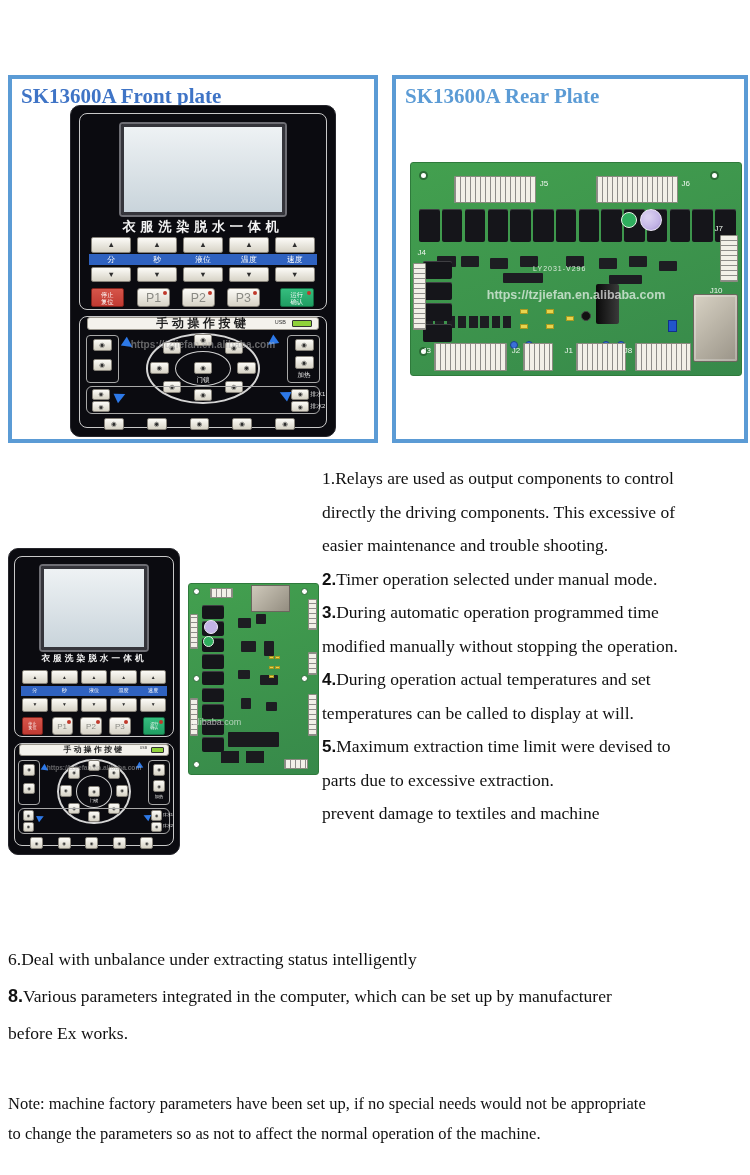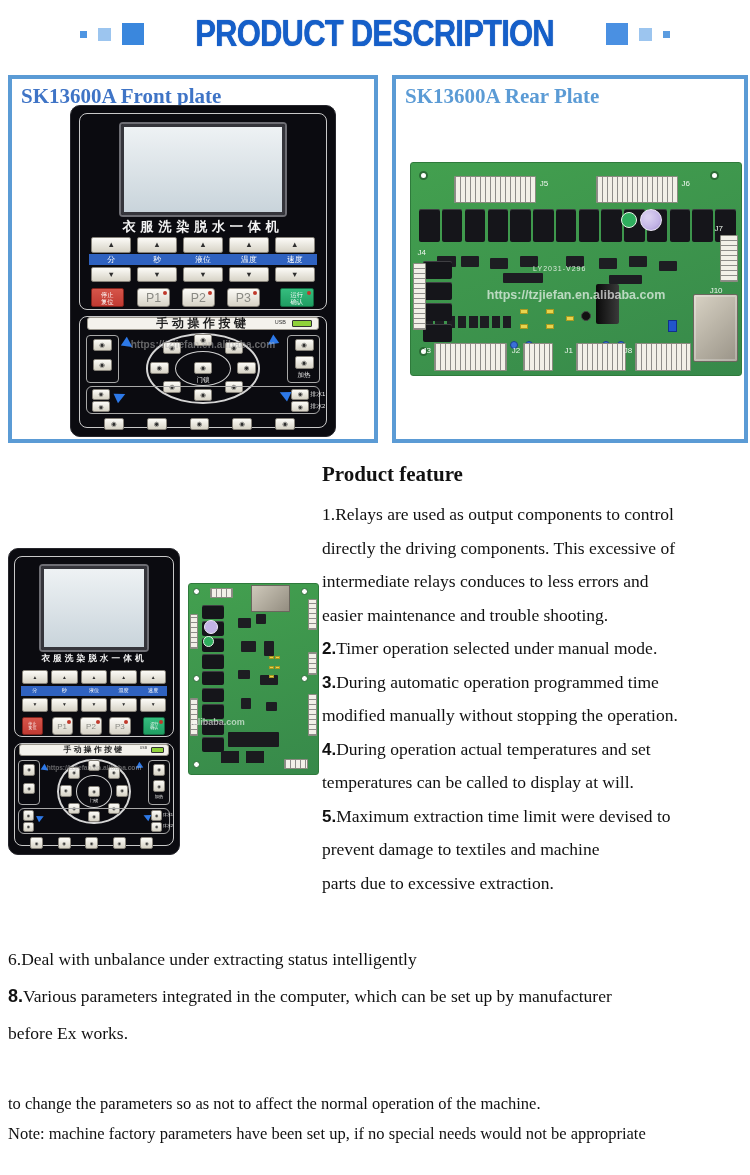--- a/index.html
+++ b/index.html
@@ -67,15 +67,6 @@
 
 <div class="page">
 
-  <div class="header">
-    <span class="sq s1"></span>
-    <span class="sq s2"></span>
-    <span class="sq s3"></span>
-    <span class="header-title">PRODUCT DESCRIPTION</span>
-    <span class="sq s4"></span>
-    <span class="sq s5"></span>
-    <span class="sq s6"></span>
-  </div>
 
   <div class="photo-box leftbox">
     <div class="box-title front">SK13600A Front plate</div>

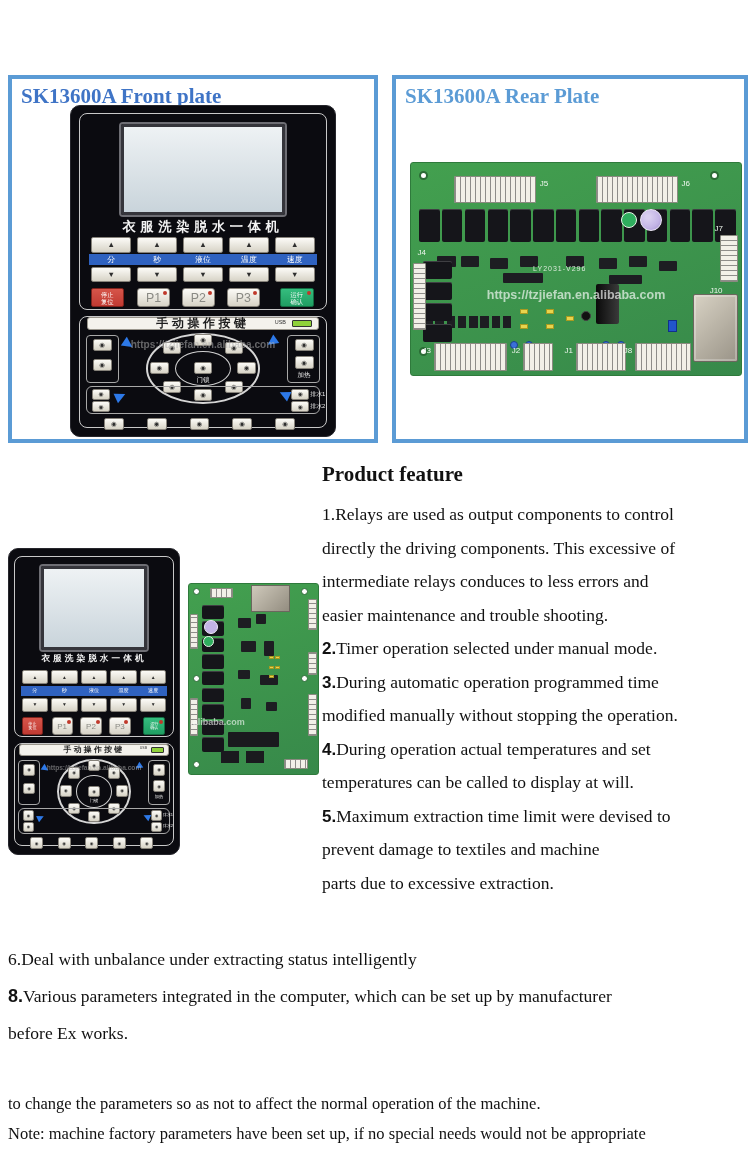--- a/index.html
+++ b/index.html
@@ -347,7 +347,6 @@
     </div>
 
   <div class="features">
-    <div class="feat-heading">Product feature</div>
     <div id="feat-lines">
         <div class="fline" style=""><span class="">1.</span>Relays are used as output components to control</div>
         <div class="fline" style="">directly the driving components. This excessive of</div>

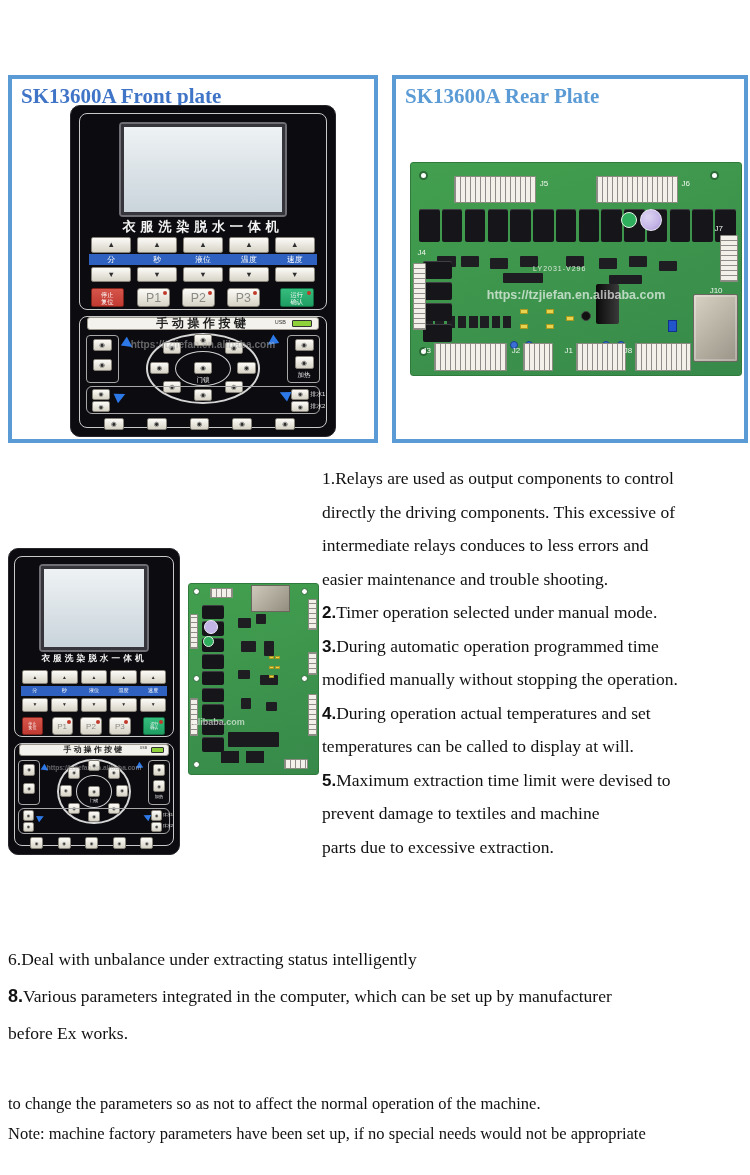--- a/index.html
+++ b/index.html
@@ -350,7 +350,6 @@
     <div id="feat-lines">
         <div class="fline" style=""><span class="">1.</span>Relays are used as output components to control</div>
         <div class="fline" style="">directly the driving components. This excessive of</div>
-        <div class="fline" style="">intermediate relays conduces to less errors and</div>
         <div class="fline" style="">easier maintenance and trouble shooting.</div>
         <div class="fline" style=""><span class="numb">2.</span>Timer operation selected under manual mode.</div>
         <div class="fline" style=""><span class="numb">3.</span>During automatic operation programmed time</div>

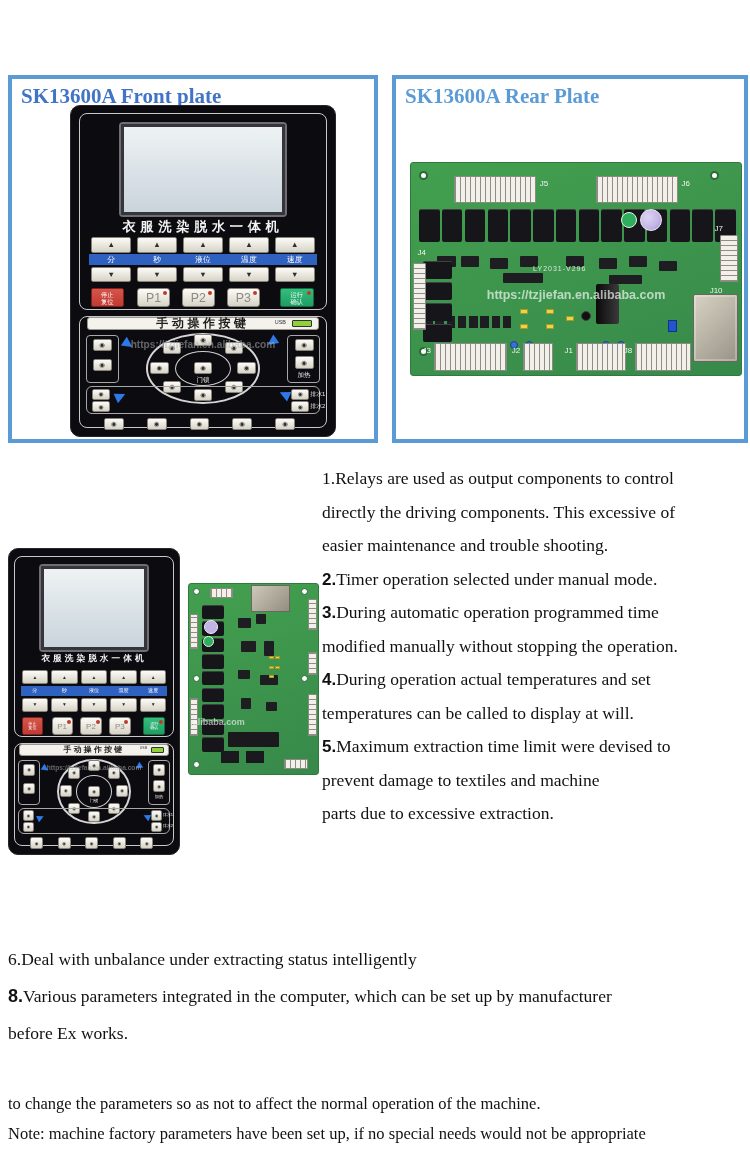--- a/index.html
+++ b/index.html
@@ -343,7 +343,7 @@
       <div style="position: absolute; left: 30%; top: 78%; width: 40%; height: 8%; background: rgb(26, 26, 30); border-radius: 1px;"></div>
       <div style="position: absolute; left: 25%; top: 88%; width: 14%; height: 6%; background: rgb(26, 26, 30);"></div>
       <div style="position: absolute; left: 44%; top: 88%; width: 14%; height: 6%; background: rgb(26, 26, 30);"></div>
-      <div class="wm" style="position: absolute; left: 1%; top: 70%; width: 60%; height: 6%; color: rgba(255, 255, 255, 0.6); font-size: 9px; font-weight: bold; text-align: left;">.alibaba.com</div>
+      <div class="wm" style="position: absolute; left: 1%; top: 70%; width: 60%; height: 6%; color: rgba(255, 255, 255, 0.6); font-size: 9px; font-weight: normal; text-align: left;">.alibaba.com</div>
     </div>
 
   <div class="features">

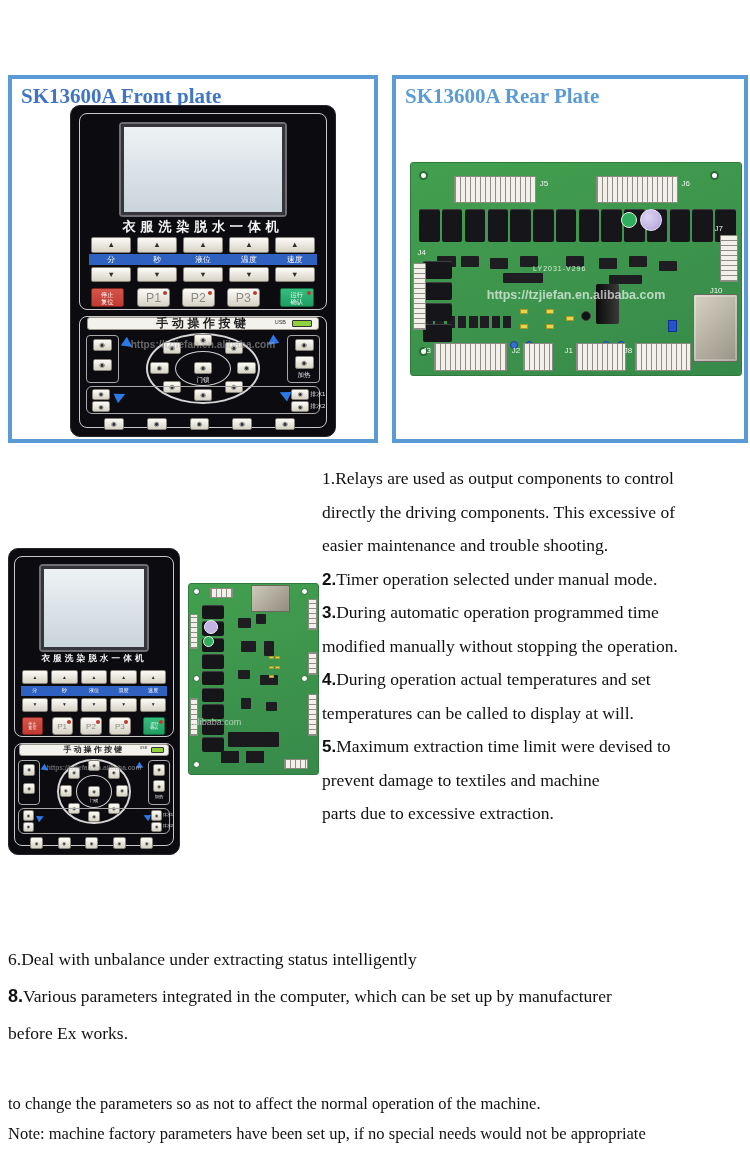--- a/index.html
+++ b/index.html
@@ -357,8 +357,8 @@
         <div class="fline" style=""><span class="numb">4.</span>During operation actual temperatures and set</div>
         <div class="fline" style="">temperatures can be called to display at will.</div>
         <div class="fline" style=""><span class="numb">5.</span>Maximum extraction time limit were devised to</div>
+        <div class="fline" style="">parts due to excessive extraction.</div>
         <div class="fline" style="">prevent damage to textiles and machine</div>
-        <div class="fline" style="">parts due to excessive extraction.</div>
       </div>
   </div>
 

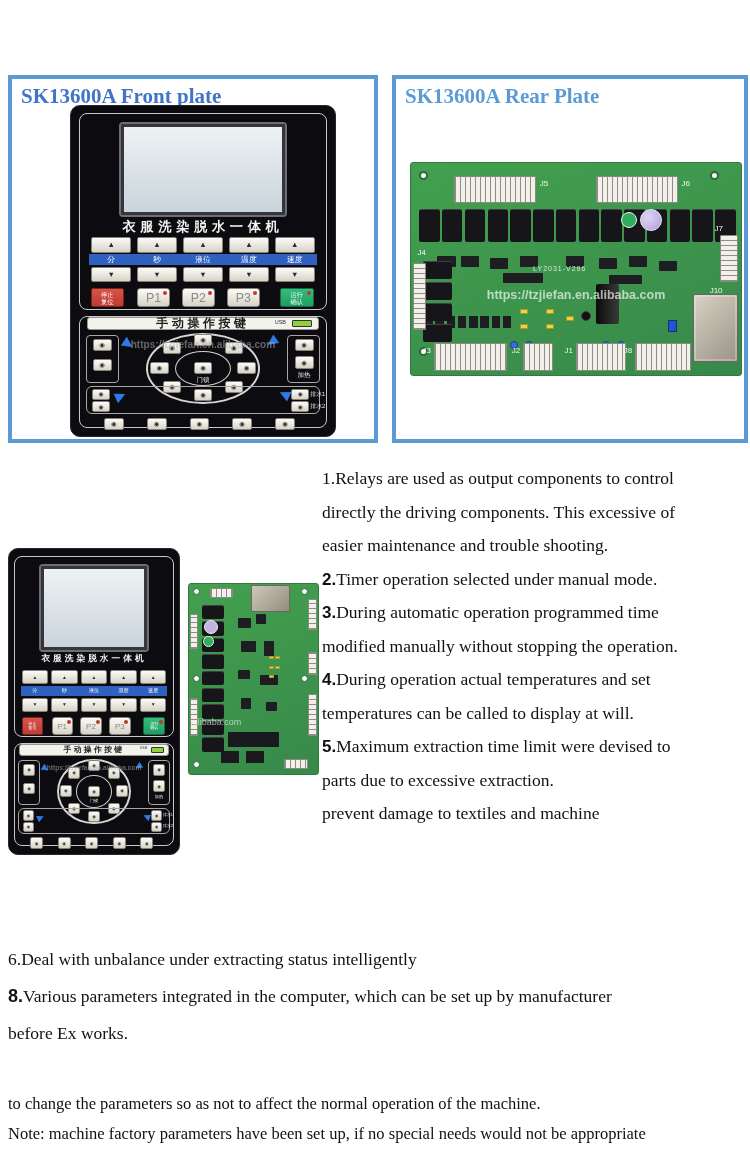--- a/index.html
+++ b/index.html
@@ -368,8 +368,8 @@
       <div class="xline" style="">before Ex works.</div>
     </div>
   <div id="note" class="note">
+      <div class="nline" style="">Note: machine factory parameters have been set up, if no special needs would not be appropriate</div>
       <div class="nline" style="">to change the parameters so as not to affect the normal operation of the machine.</div>
-      <div class="nline" style="">Note: machine factory parameters have been set up, if no special needs would not be appropriate</div>
     </div>
 </div>
 

